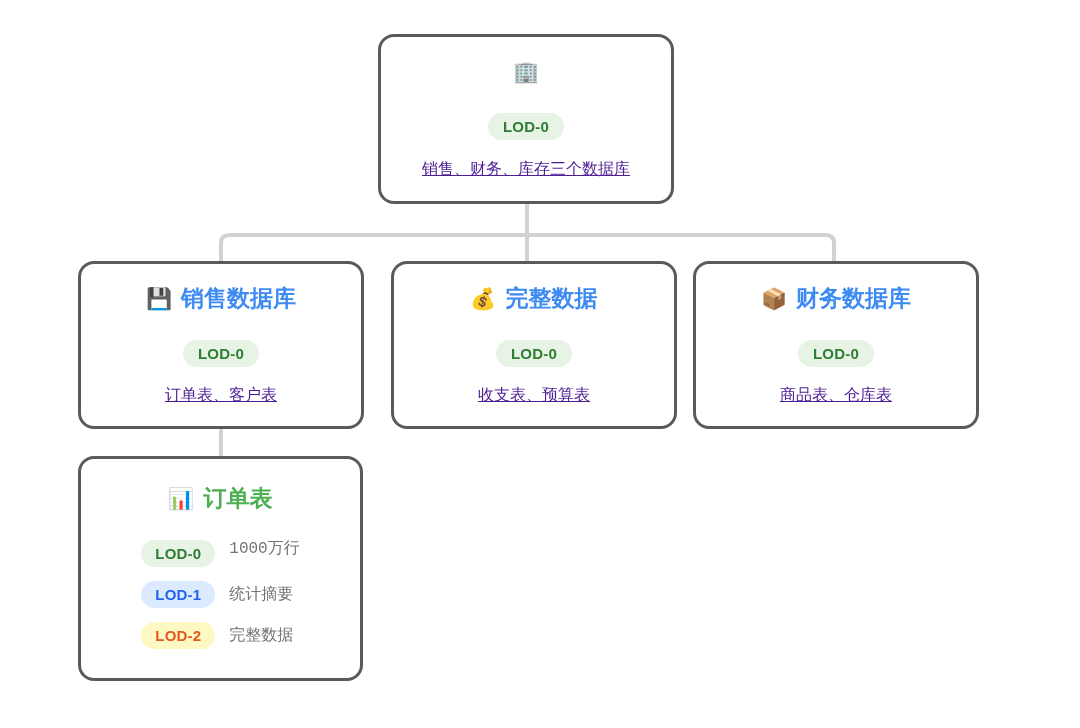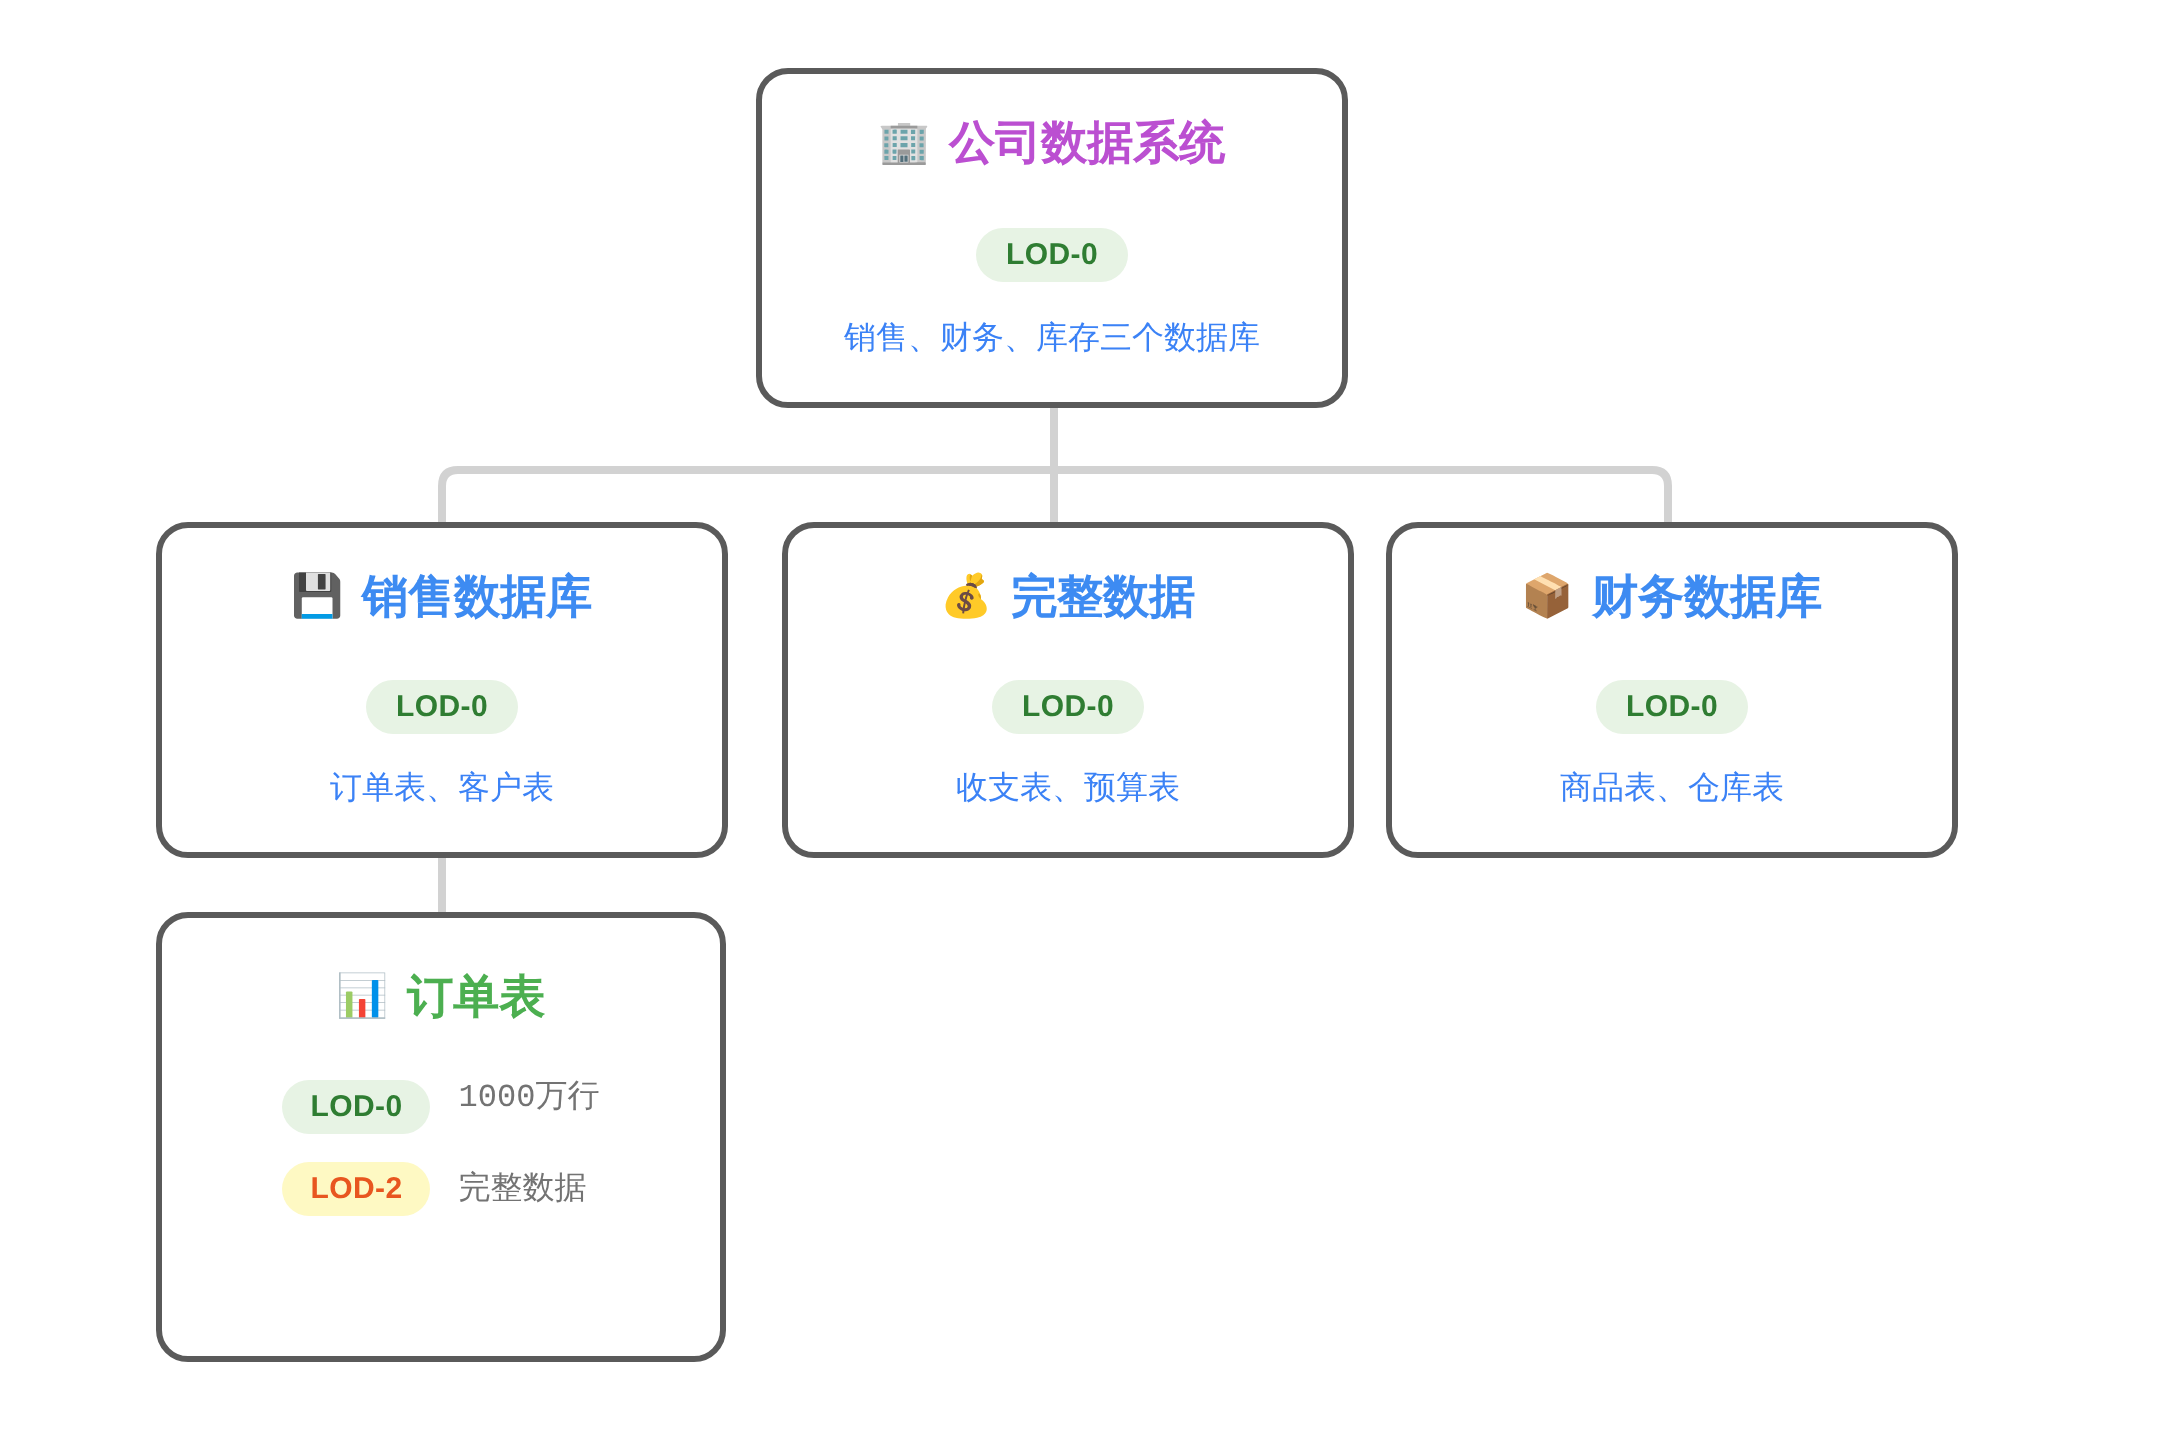--- a/index.html
+++ b/index.html
@@ -162,7 +162,6 @@
   <div class="node-card" id="node-root">
     <div class="node-title title-root">
       <span class="node-icon">🏢</span>
-      <span>公司数据系统</span>
     </div>
     <span class="lod-badge lod-0">LOD-0</span>
     <div class="node-desc">销售、财务、库存三个数据库</div>

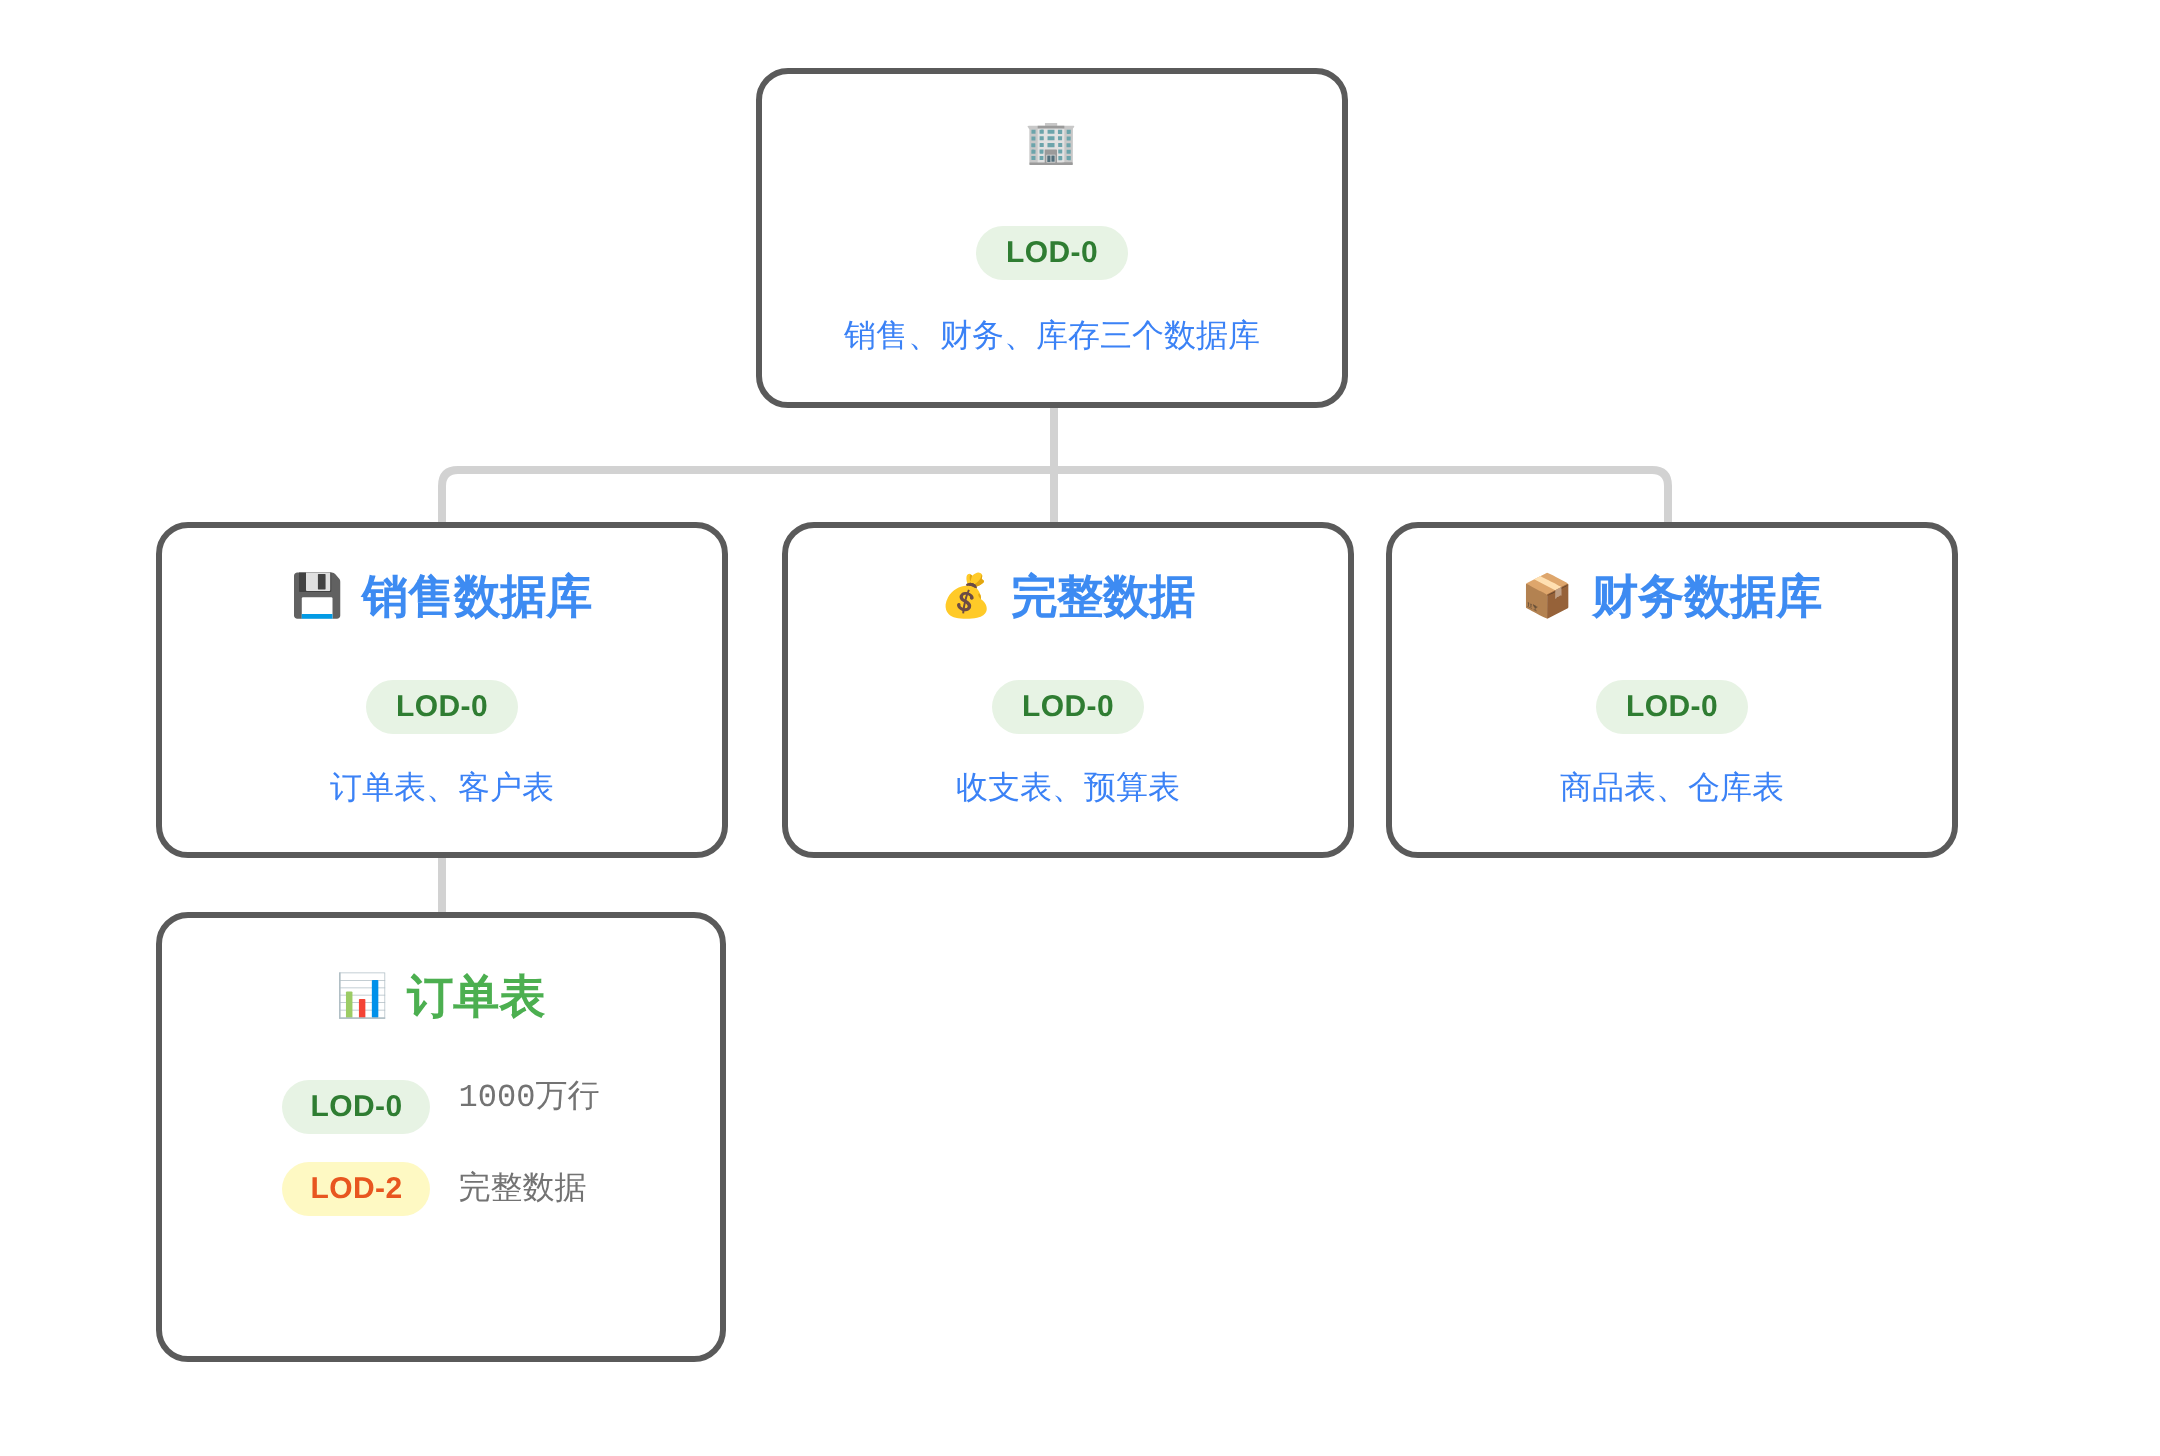--- a/index.html
+++ b/index.html
@@ -80,9 +80,10 @@
 
   .node-desc {
     font-size: 16px;
-    color: #3b82f6;
-    line-height: 1;
-    white-space: nowrap;
+    color: #4c1d95;
+    line-height: 1;
+    white-space: nowrap;
+    text-decoration: underline;
   }
 
   

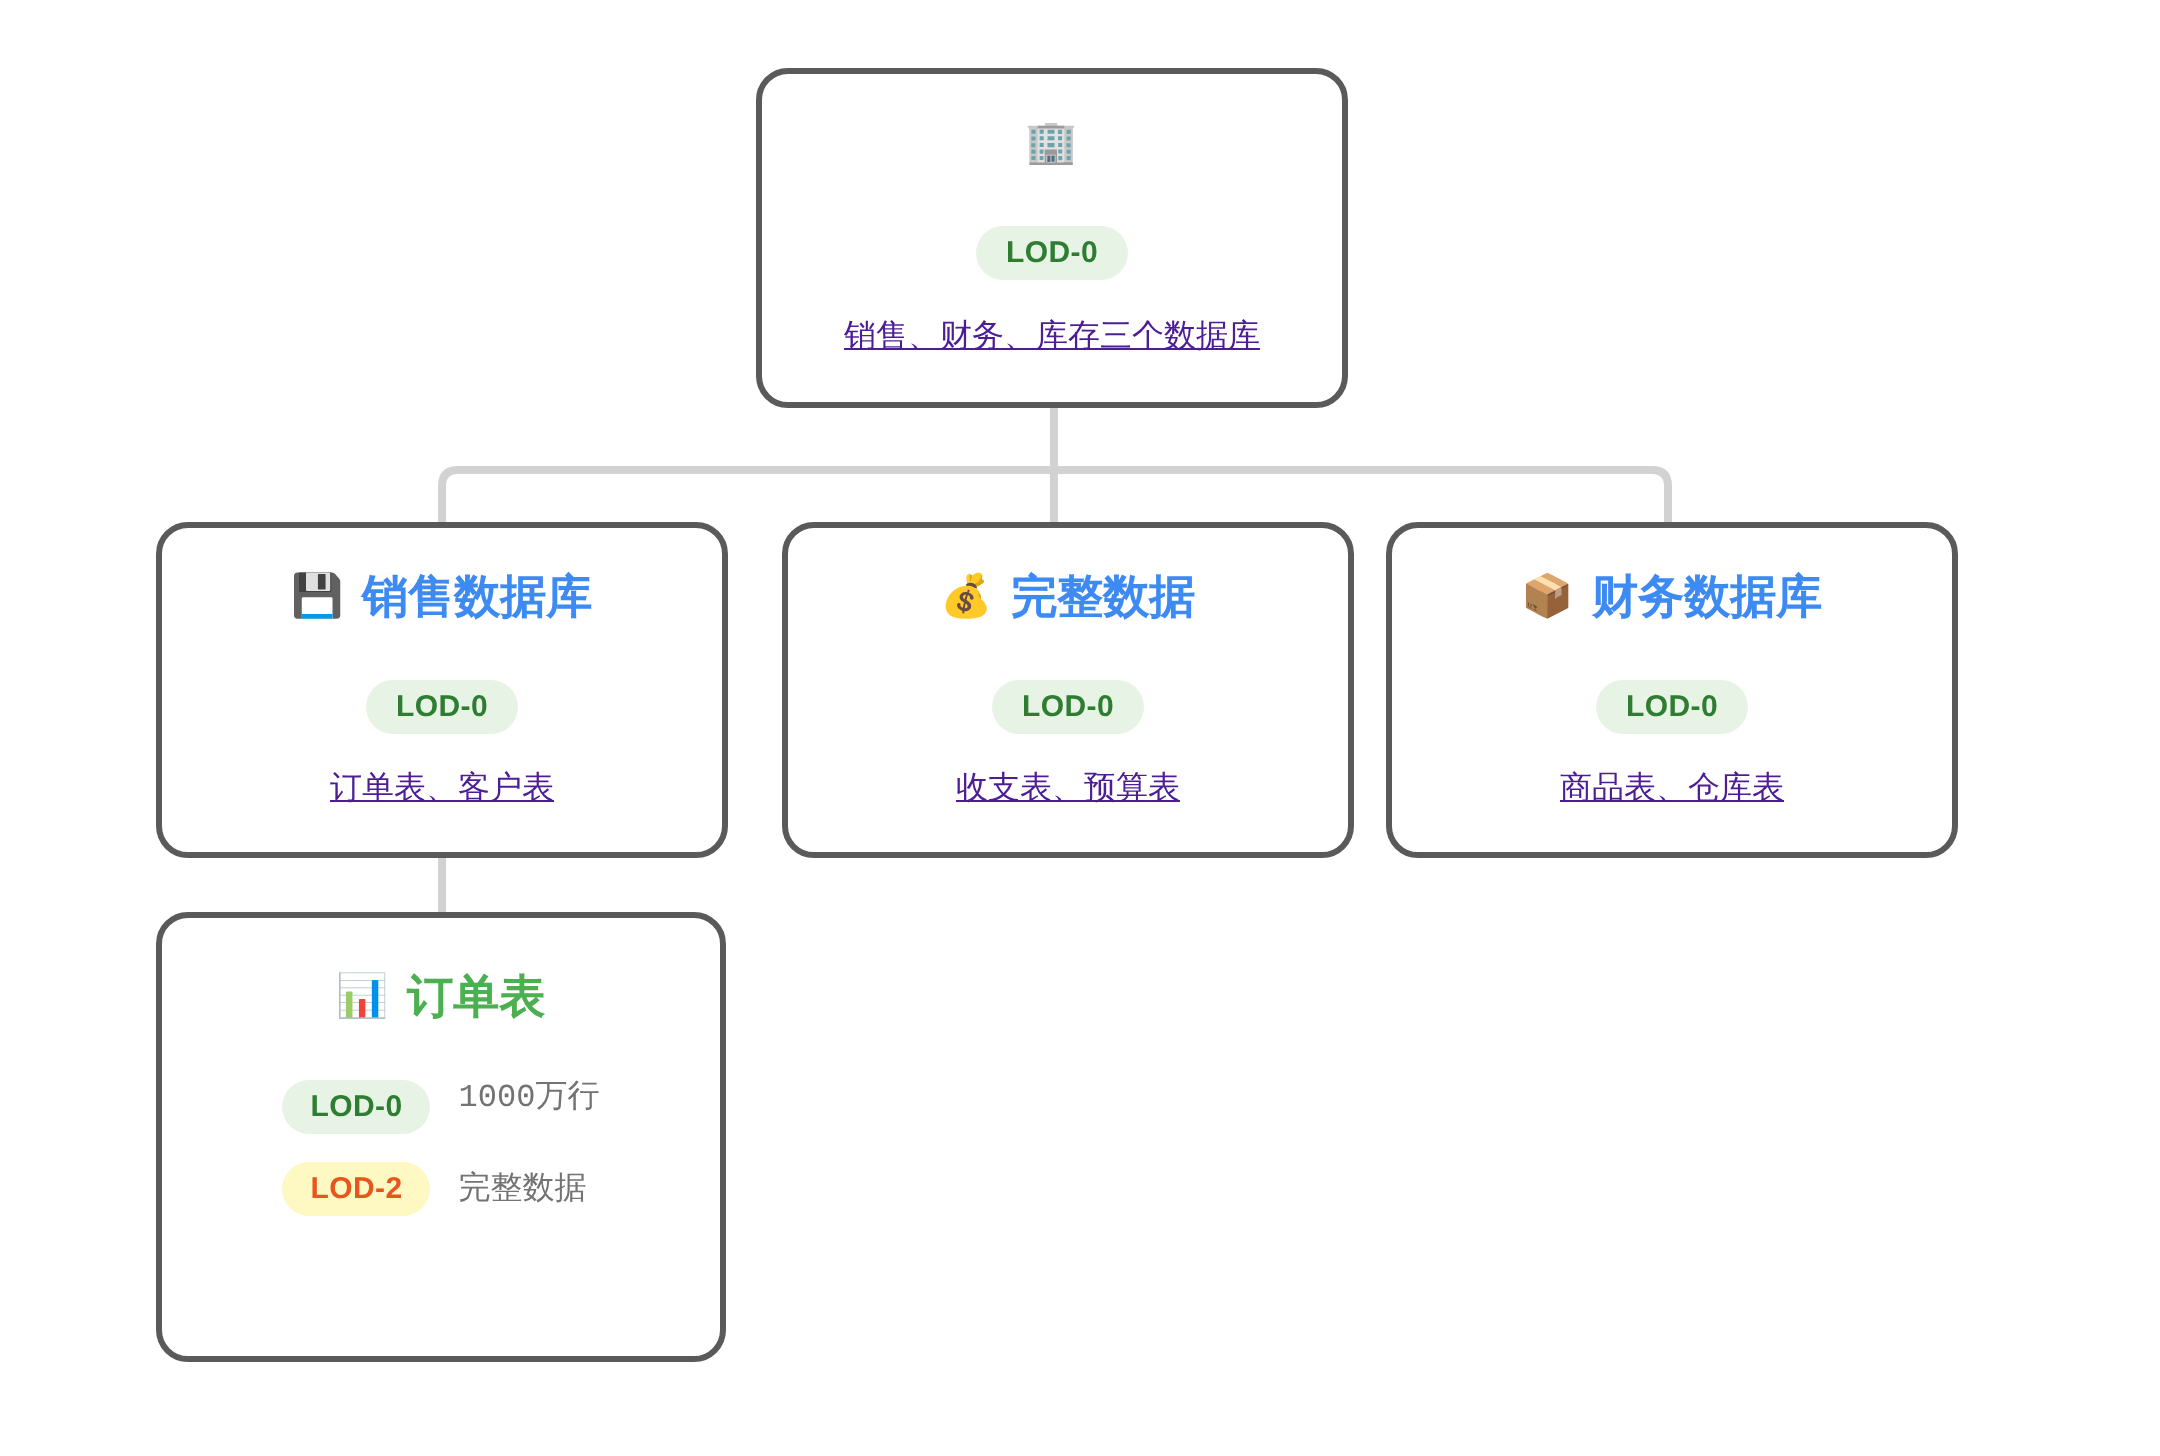--- a/index.html
+++ b/index.html
@@ -206,6 +206,10 @@
         <span class="lod-note">1000万行</span>
       </div>
       <div class="lod-row">
+        <span class="lod-badge lod-1">LOD-1</span>
+        <span class="lod-note">统计摘要</span>
+      </div>
+      <div class="lod-row">
         <span class="lod-badge lod-2">LOD-2</span>
         <span class="lod-note">完整数据</span>
       </div>

